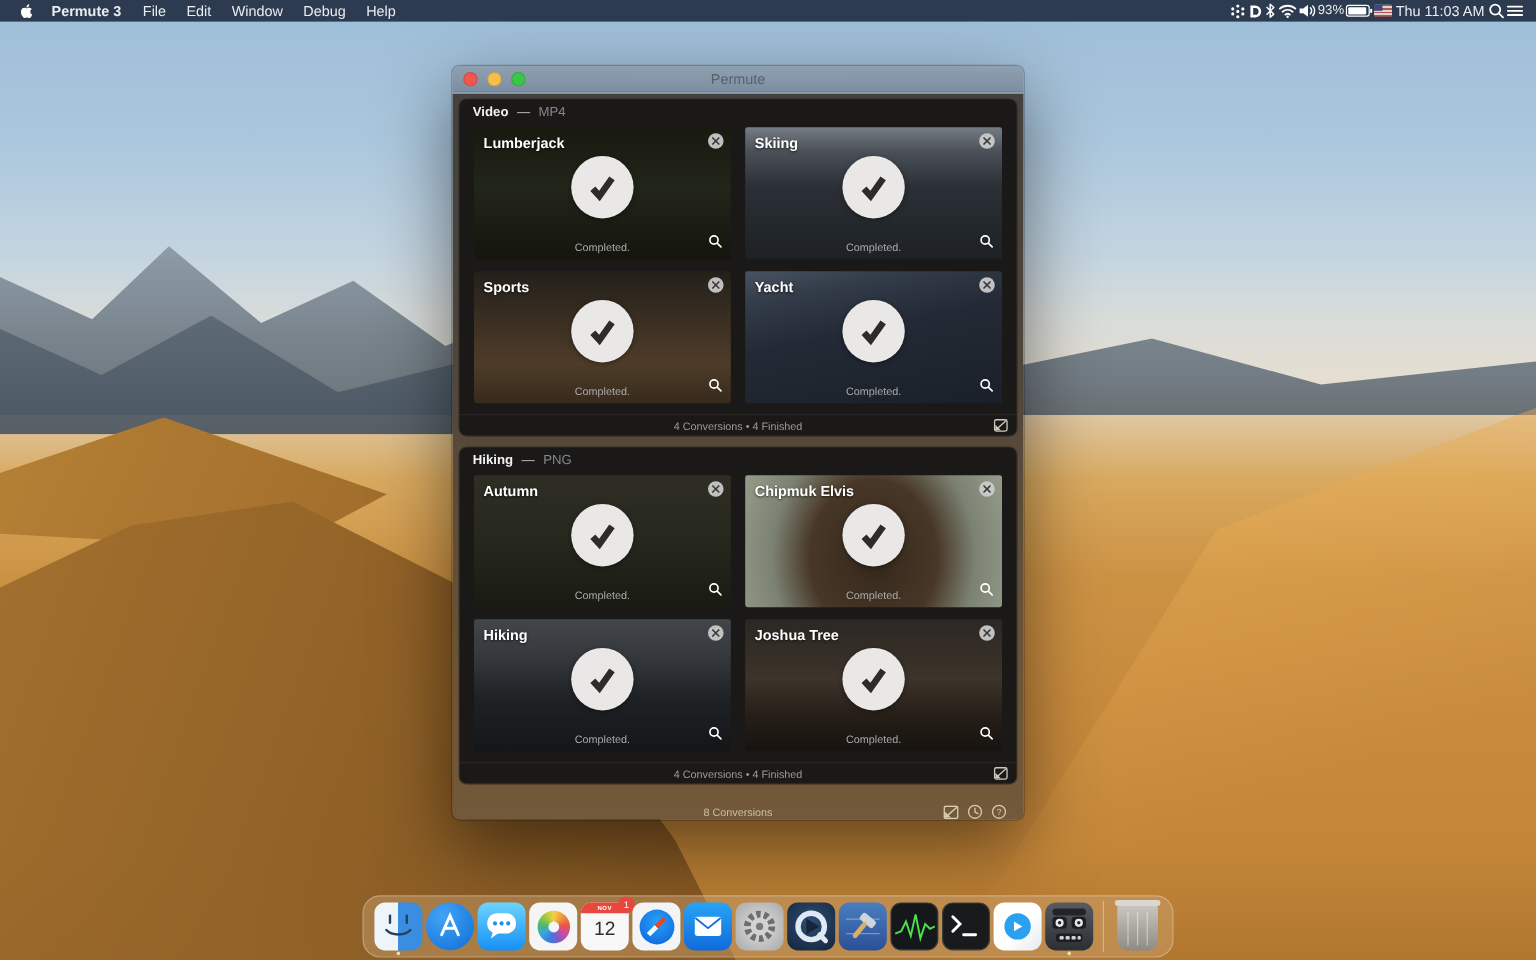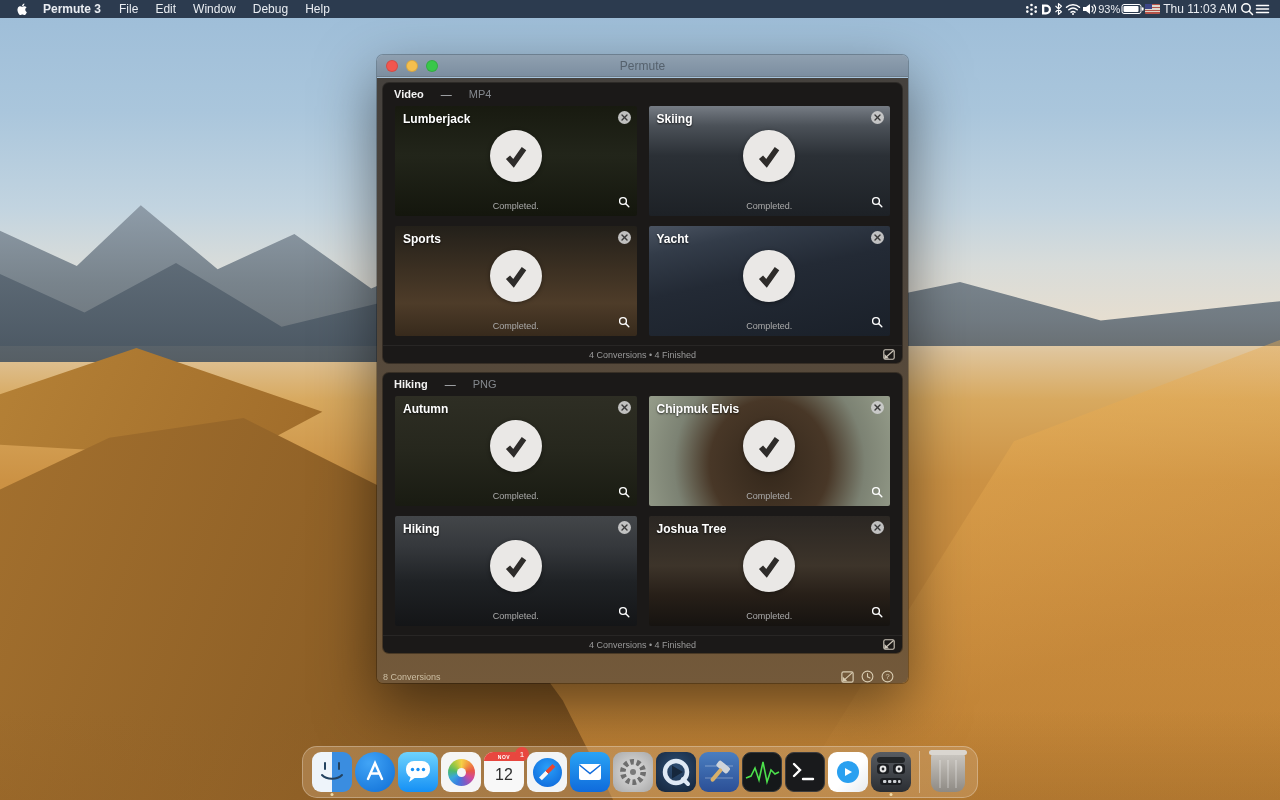--- a/index.html
+++ b/index.html
@@ -43,7 +43,7 @@
   .flagicon::after { content:""; position:absolute; left:0; top:0; width:7px; height:5px; background:#3d4687; }
 
   
-  .window { position:absolute; left:377px; top:55px; width:531px; height:628px;
+  .window { position:absolute; left:377px; top:55px; width:476px; height:628px;
     border-radius:6px; box-shadow:0 22px 60px rgba(0,0,0,.5), 0 0 0 1px rgba(0,0,0,.25);
     overflow:hidden; z-index:10; }
   .titlebar { height:22px; background:linear-gradient(180deg,#8fa0b0,#7c8ea0);

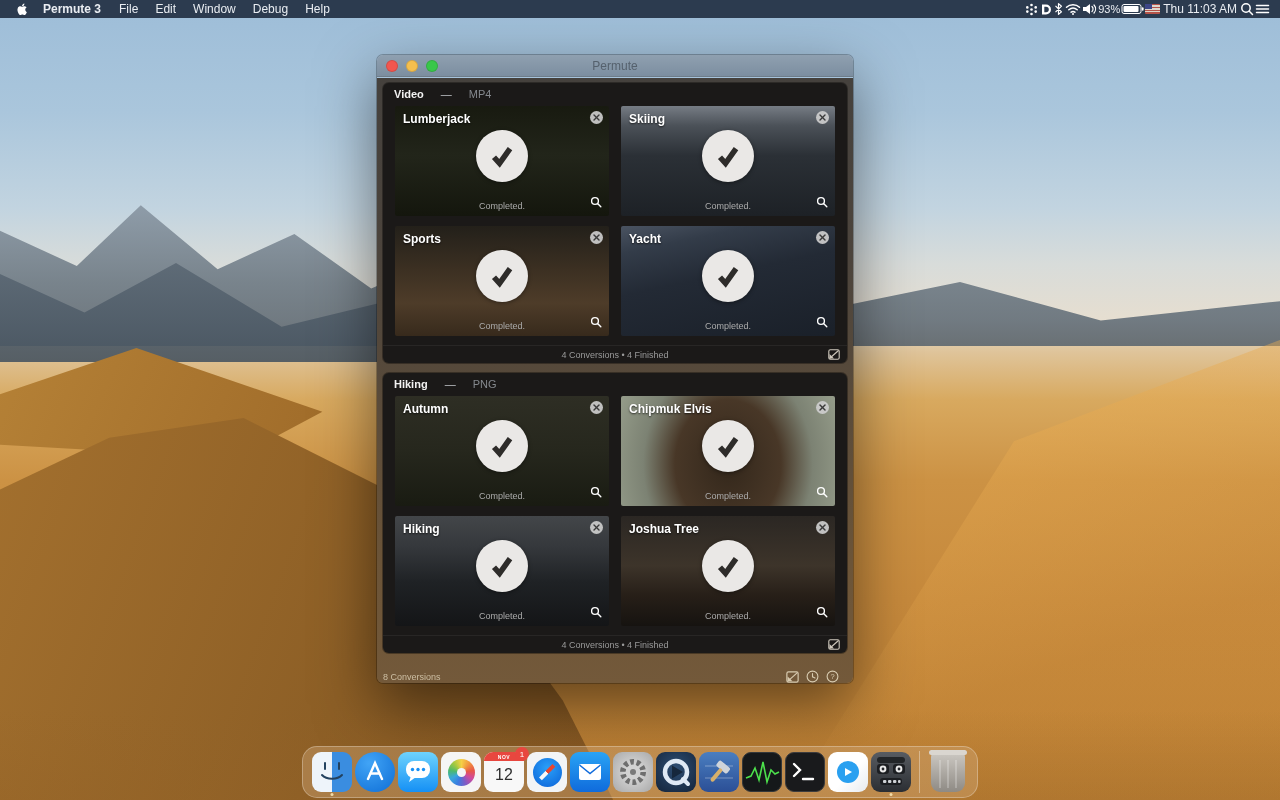--- a/index.html
+++ b/index.html
@@ -61,7 +61,7 @@
     padding:5px 6px 0; }
   .group { background:#1b1918; border-radius:6px; margin-bottom:10px;
     box-shadow:0 0 0 1px rgba(0,0,0,.35); }
-  .group-header { height:21px; display:flex; align-items:center; gap:17px; padding:0 11px; }
+  .group-header { height:21px; display:flex; align-items:center; gap:7px; padding:0 11px; }
   .g-cat { font-size:11px; font-weight:700; color:#f2f2f2; }
   .g-dash { font-size:11px; color:#c2c5c9; }
   .g-fmt { font-size:11px; color:#84888d; }

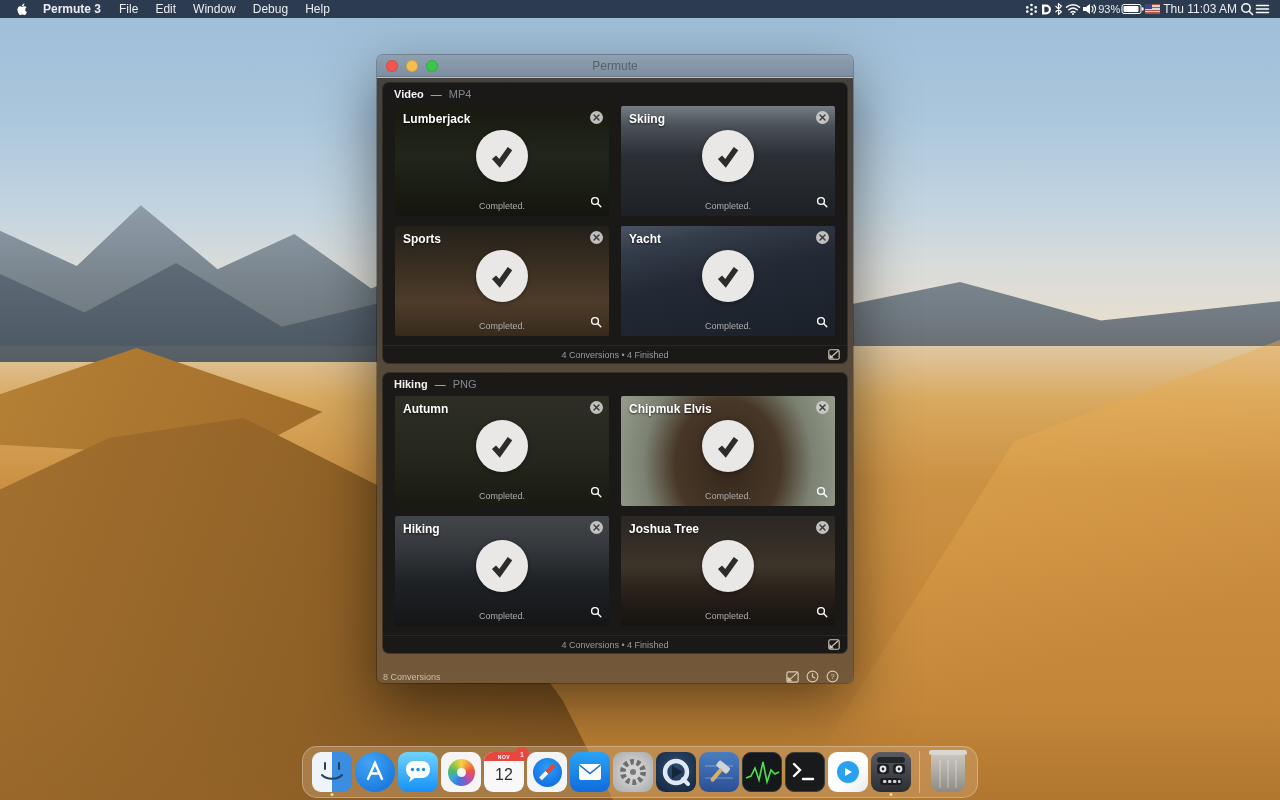--- a/index.html
+++ b/index.html
@@ -82,7 +82,7 @@
     display:flex; align-items:center; justify-content:center; position:relative;
     font-size:9px; color:#9a9a9a; }
   .gf-icon { position:absolute; right:7px; top:3px; }
-  .win-status { height:28px; display:flex; align-items:center; 
+  .win-status { height:28px; display:flex; align-items:center; justify-content:center;
     position:relative; font-size:9px; color:#cdbfa4; }
   .ws-icons { position:absolute; right:8px; top:7px; display:flex; gap:7px; align-items:center; }
 

